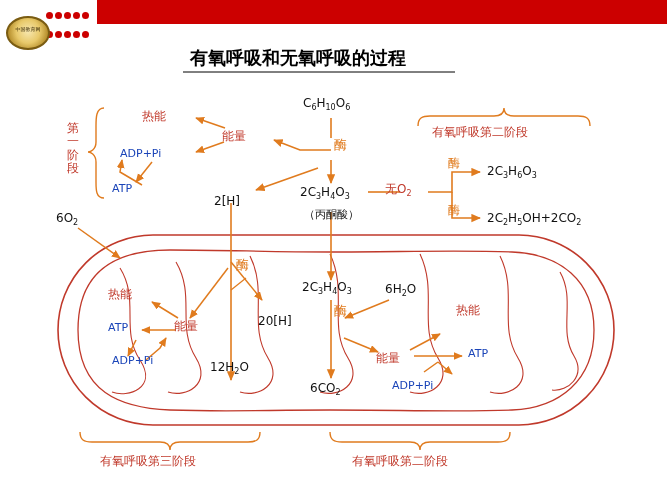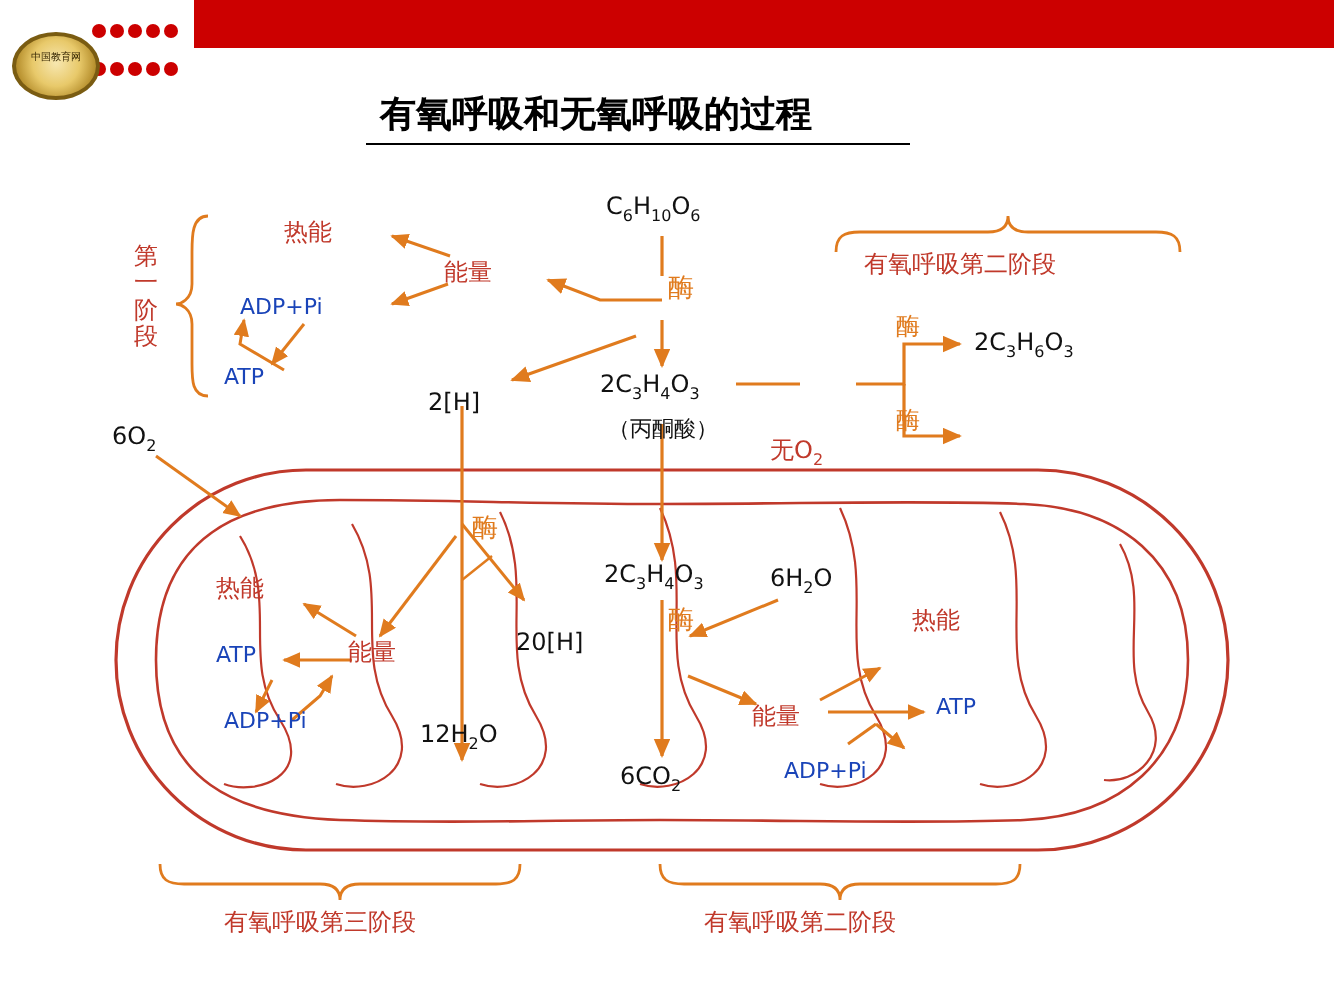--- a/index.html
+++ b/index.html
@@ -171,7 +171,7 @@
   <div class="lbl dark" style="left:300px;top:186px;font-size:12px;">2C<span class="sub">3</span>H<span class="sub">4</span>O<span class="sub">3</span></div>
   <div class="lbl dark" style="left:294px;top:209px;font-size:11px;margin-left:10px;">（丙酮酸）</div>
 
-  <div class="lbl" style="left:385px;top:183px;font-size:12px;margin-top:36px;">无O<span class="sub">2</span></div>
+  <div class="lbl" style="left:385px;top:183px;font-size:12px;">无O<span class="sub">2</span></div>
 
   <div class="lbl orange" style="left:448px;top:157px;font-size:12px;">酶</div>
   <div class="lbl dark" style="left:487px;top:165px;font-size:12px;">2C<span class="sub">3</span>H<span class="sub">6</span>O<span class="sub">3</span></div>

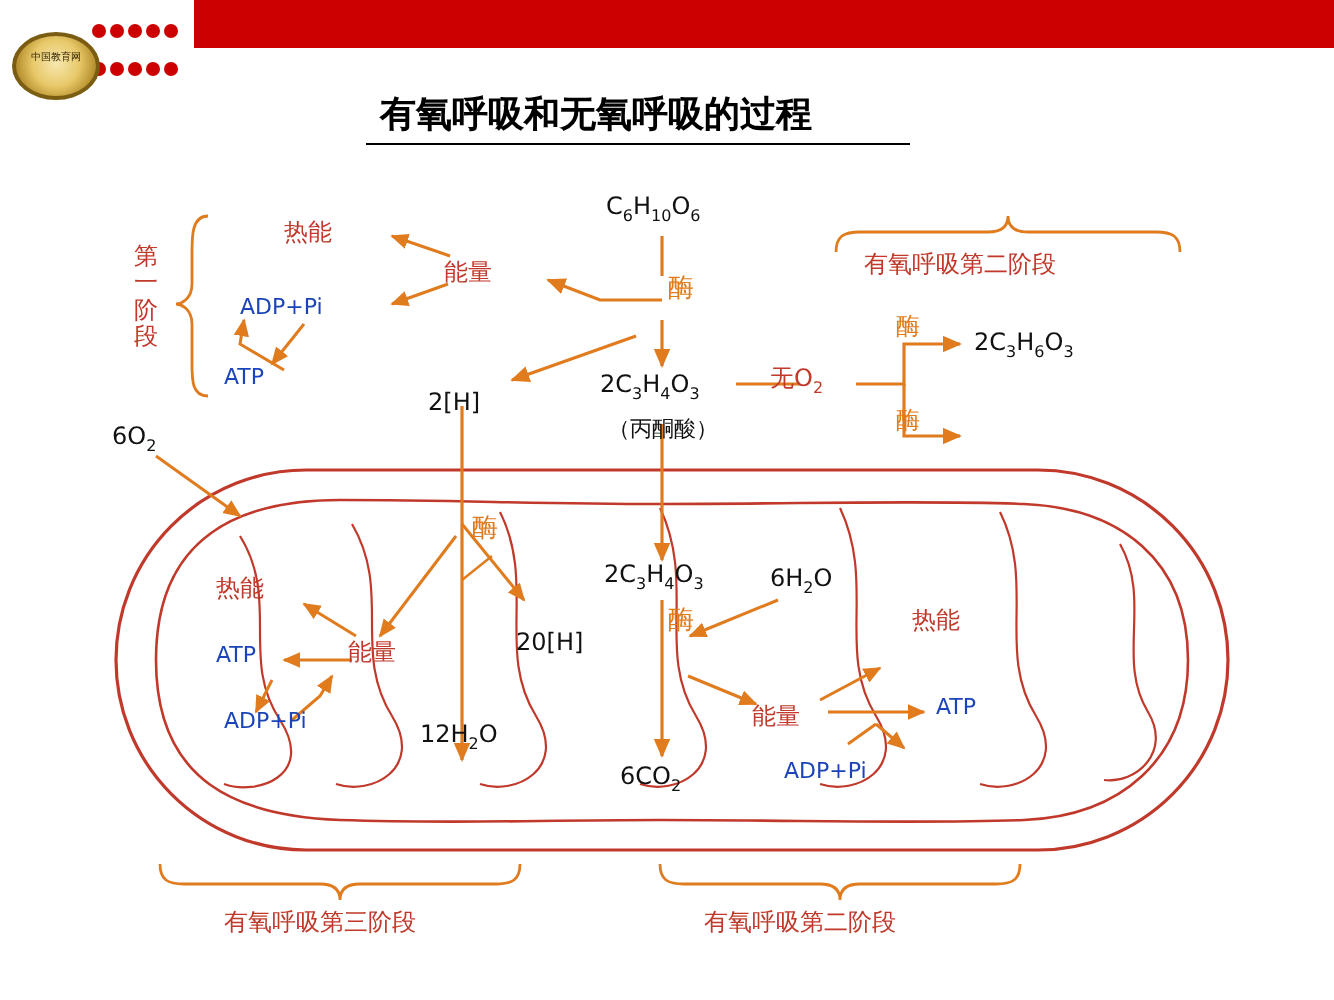--- a/index.html
+++ b/index.html
@@ -177,6 +177,7 @@
   <div class="lbl dark" style="left:487px;top:165px;font-size:12px;">2C<span class="sub">3</span>H<span class="sub">6</span>O<span class="sub">3</span></div>
 
   <div class="lbl orange" style="left:448px;top:204px;font-size:12px;">酶</div>
+  <div class="lbl dark" style="left:487px;top:212px;font-size:12px;">2C<span class="sub">2</span>H<span class="sub">5</span>OH+2CO<span class="sub">2</span></div>
 
   <div class="lbl" style="left:432px;top:126px;font-size:12px;">有氧呼吸第二阶段</div>
 

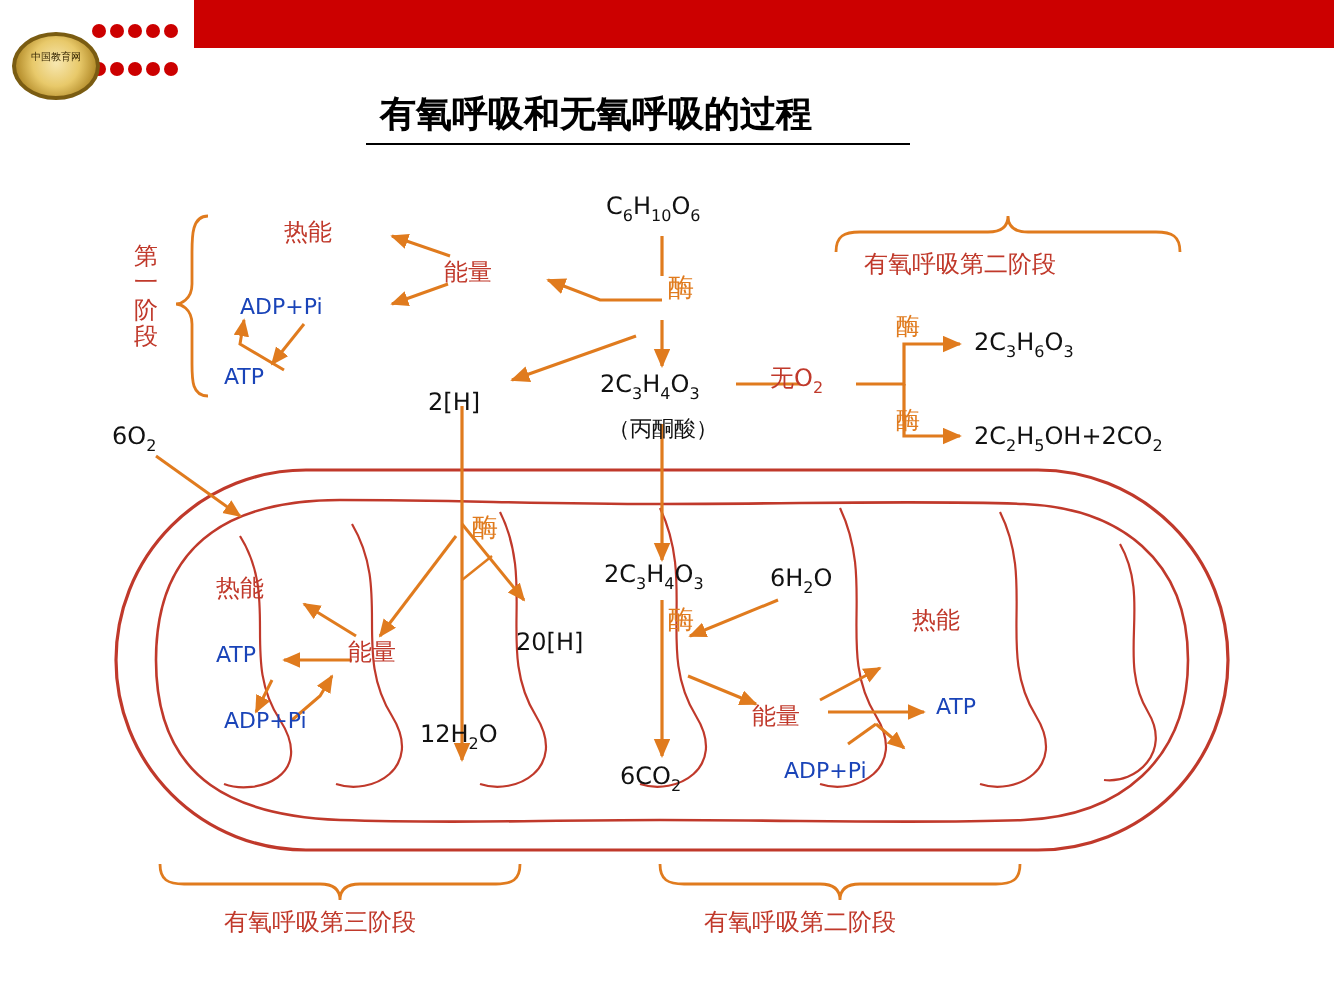--- a/index.html
+++ b/index.html
@@ -203,7 +203,7 @@
   <div class="lbl blue" style="left:468px;top:348px;">ATP</div>
   <div class="lbl blue" style="left:392px;top:380px;">ADP+Pi</div>
 
-  <div class="lbl" style="left:100px;top:455px;font-size:12px;margin-left:12px;">有氧呼吸第三阶段</div>
+  <div class="lbl" style="left:100px;top:455px;font-size:12px;">有氧呼吸第三阶段</div>
   <div class="lbl" style="left:352px;top:455px;font-size:12px;font-family:Liberation Serif, serif;">有氧呼吸第二阶段</div>
 
 </div>

